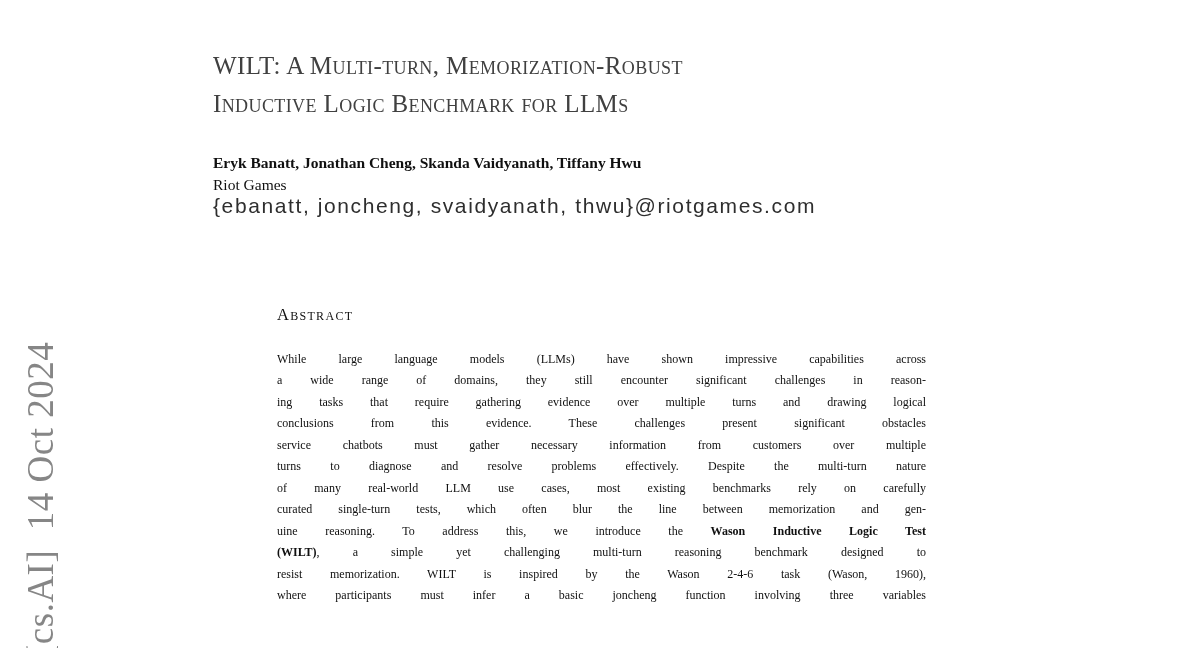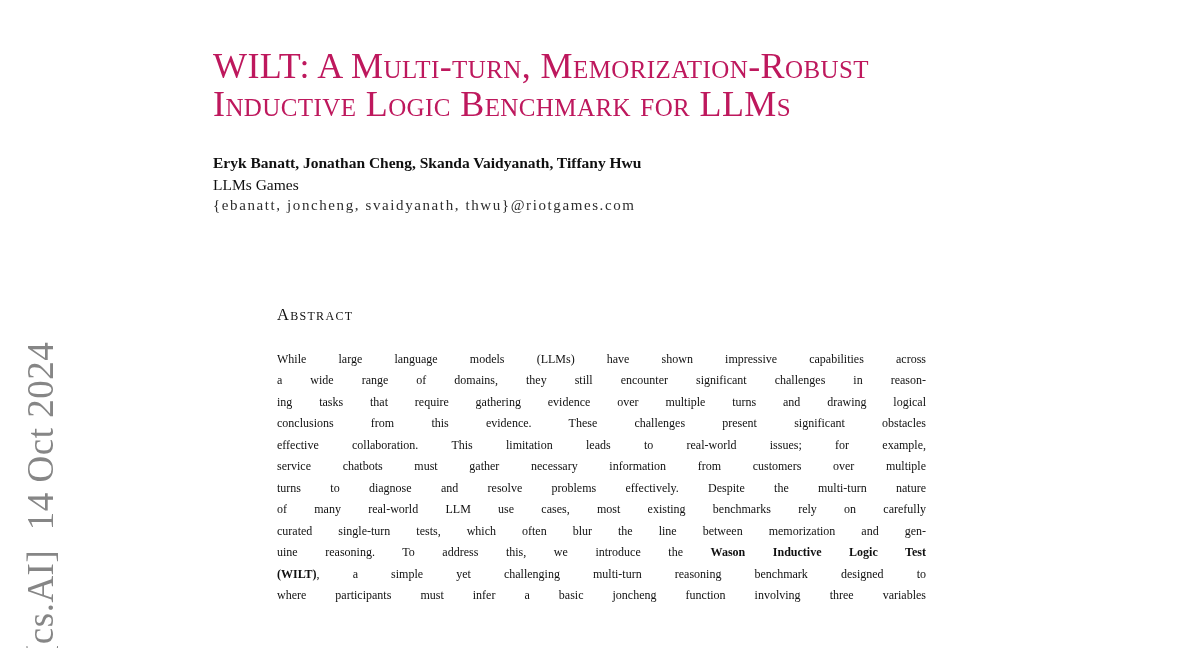--- a/index.html
+++ b/index.html
@@ -37,10 +37,10 @@
     left: 213px;
     top: 47px;
     font-variant: small-caps;
-    font-size: 36px;
+    font-size: 25px;
     line-height: 38px;
     letter-spacing: 0.4px;
-    color: #be185d;
+    color: #404040;
     white-space: nowrap;
   }
 

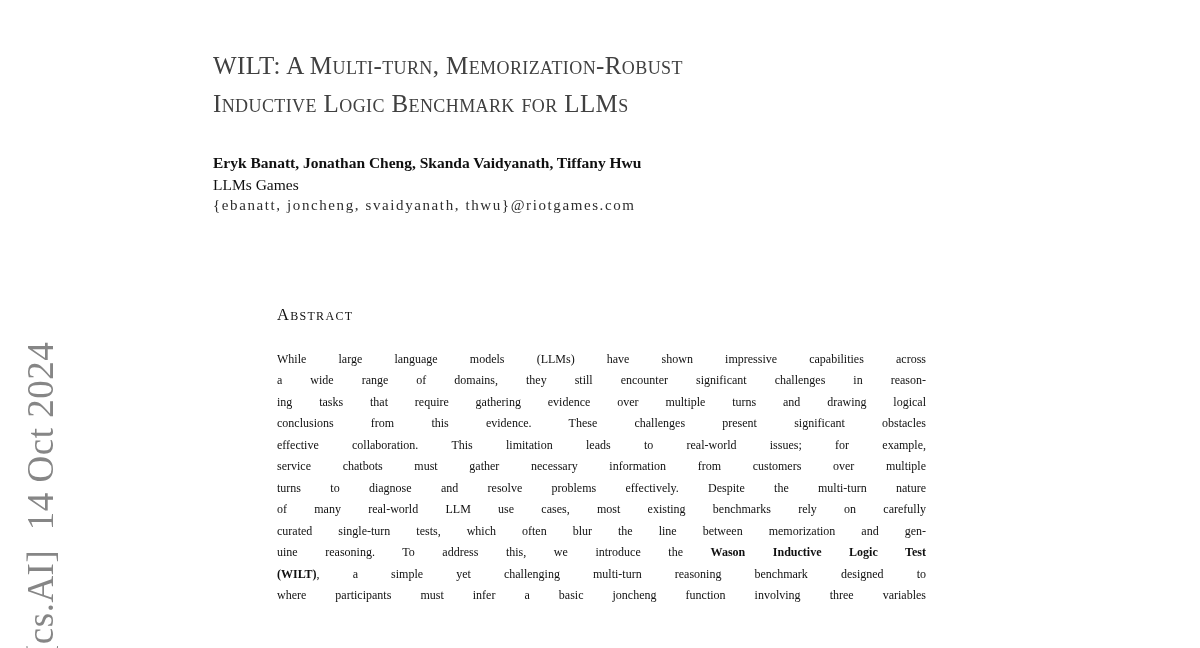--- a/index.html
+++ b/index.html
@@ -104,7 +104,7 @@
 
   <div class="authors">
     <div class="names">Eryk Banatt, Jonathan Cheng, Skanda Vaidyanath, Tiffany Hwu</div>
-    <div>LLMs Games</div>
+    <div>Riot Games</div>
     <div class="email">{ebanatt, joncheng, svaidyanath, thwu}@riotgames.com</div>
   </div>
 

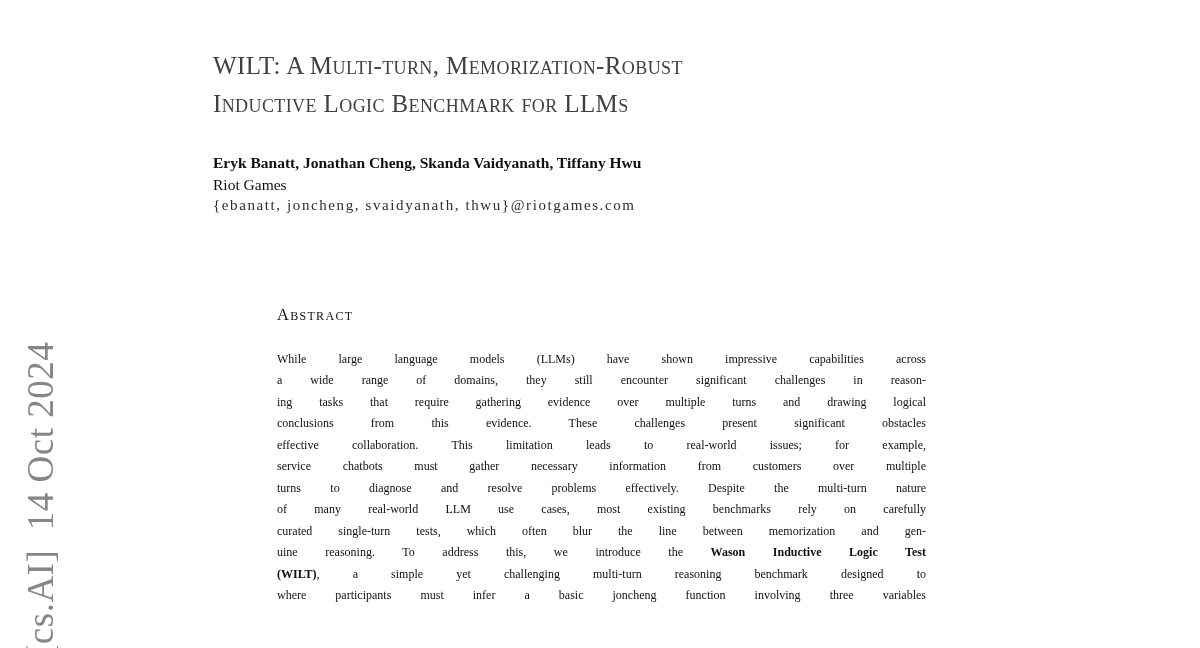--- a/index.html
+++ b/index.html
@@ -56,8 +56,8 @@
   }
   .authors .names { font-weight: bold; }
   .authors .email {
-    font-family: Liberation Serif, serif;
-    font-size: 15px;
+    font-family: Liberation Sans, sans-serif;
+    font-size: 21px;
     letter-spacing: 1.6px;
     color: #2e2e2e;
     white-space: pre;

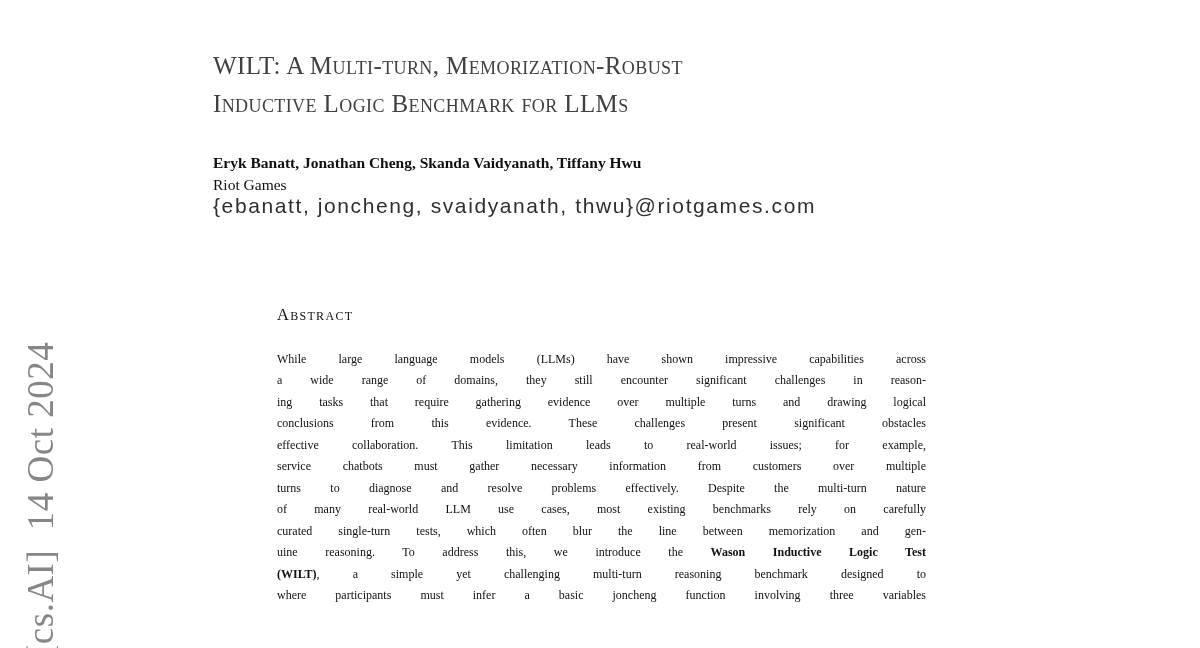--- a/index.html
+++ b/index.html
@@ -115,7 +115,6 @@
       <div class="abs-line"><span>a wide range of domains, they still encounter significant challenges in reason-</span></div>
       <div class="abs-line"><span>ing tasks that require gathering evidence over multiple turns and drawing logical</span></div>
       <div class="abs-line"><span>conclusions from this evidence. These challenges present significant obstacles</span></div>
-      <div class="abs-line"><span>effective collaboration. This limitation leads to real-world issues; for example,</span></div>
       <div class="abs-line"><span>service chatbots must gather necessary information from customers over multiple</span></div>
       <div class="abs-line"><span>turns to diagnose and resolve problems effectively. Despite the multi-turn nature</span></div>
       <div class="abs-line"><span>of many real-world LLM use cases, most existing benchmarks rely on carefully</span></div>

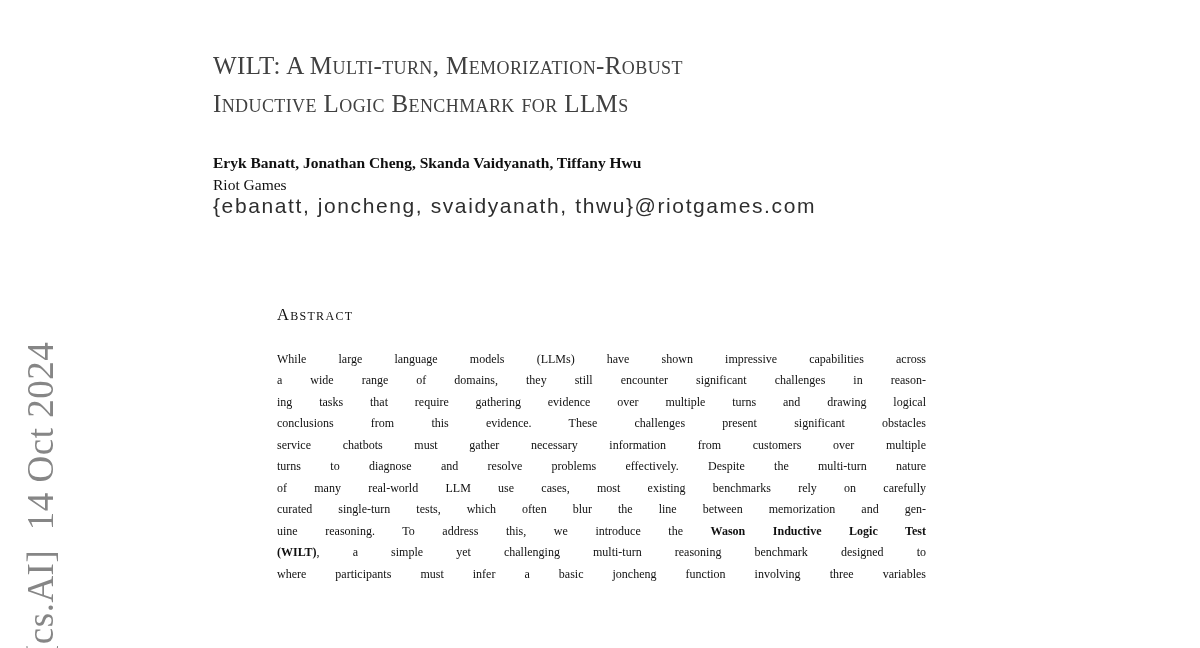--- a/index.html
+++ b/index.html
@@ -121,6 +121,7 @@
       <div class="abs-line"><span>curated single-turn tests, which often blur the line between memorization and gen-</span></div>
       <div class="abs-line"><span>uine reasoning. To address this, we introduce the </span><b>Wason Inductive Logic Test</b></div>
       <div class="abs-line"><b>(WILT)</b><span>, a simple yet challenging multi-turn reasoning benchmark designed to</span></div>
+      <div class="abs-line"><span>resist memorization. WILT is inspired by the Wason 2-4-6 task (Wason, 1960),</span></div>
       <div class="abs-line"><span>where participants must infer a basic joncheng function involving three variables</span></div>
     </div>
 

